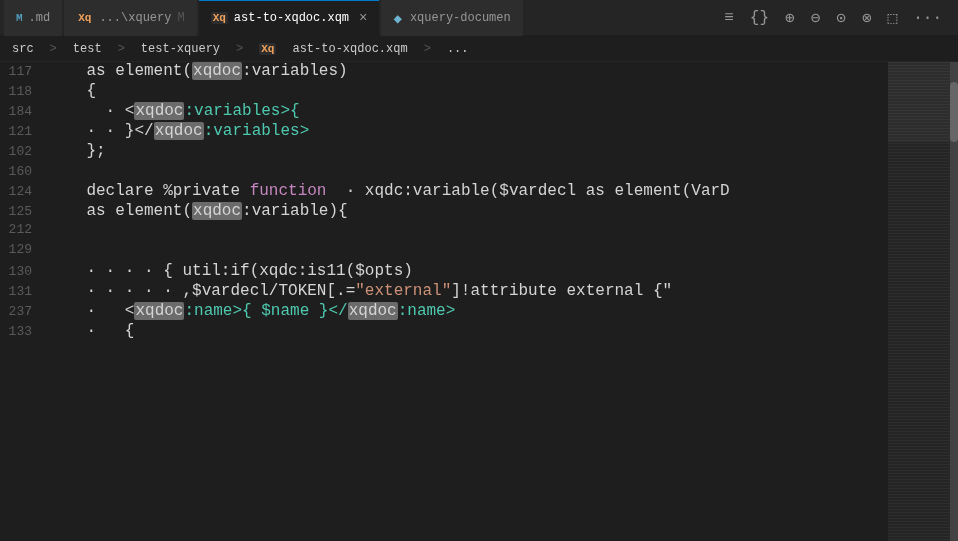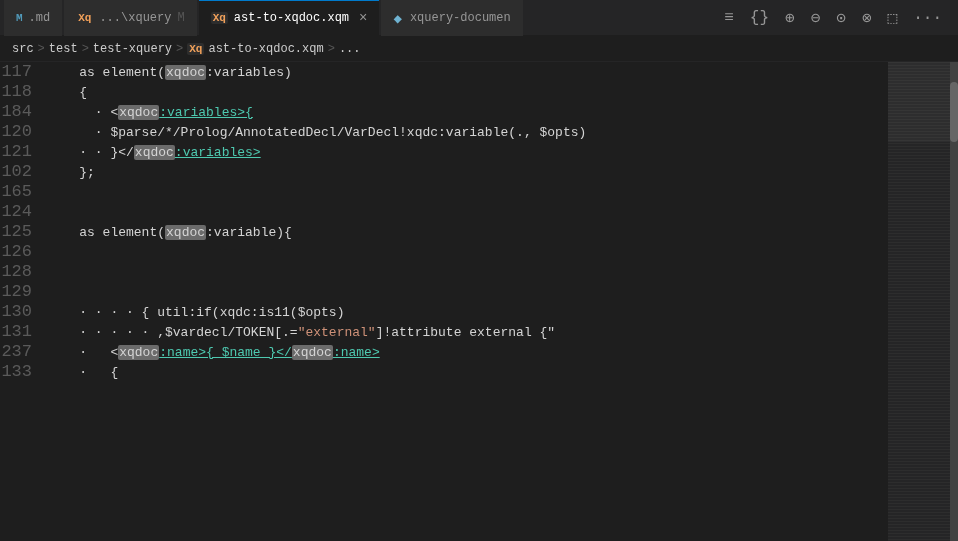--- a/index.html
+++ b/index.html
@@ -77,7 +77,7 @@
       font-size: 12px;
       color: #969696;
       border-bottom: 1px solid #252526;
-      gap: 4px;
+      gap: 16px;
     }
     .breadcrumb span { color: #ccc; }
     .breadcrumb .sep { color: #555; }

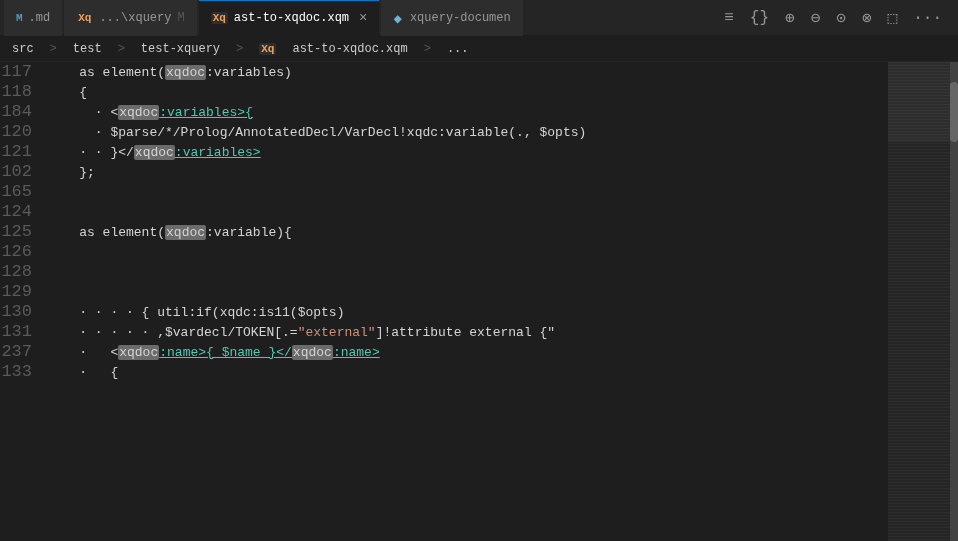--- a/index.html
+++ b/index.html
@@ -116,7 +116,7 @@
       color: #5a5a5a;
       user-select: none;
       flex-shrink: 0;
-      font-size: 17px;
+      font-size: 13px;
     }
 
     .line-content {

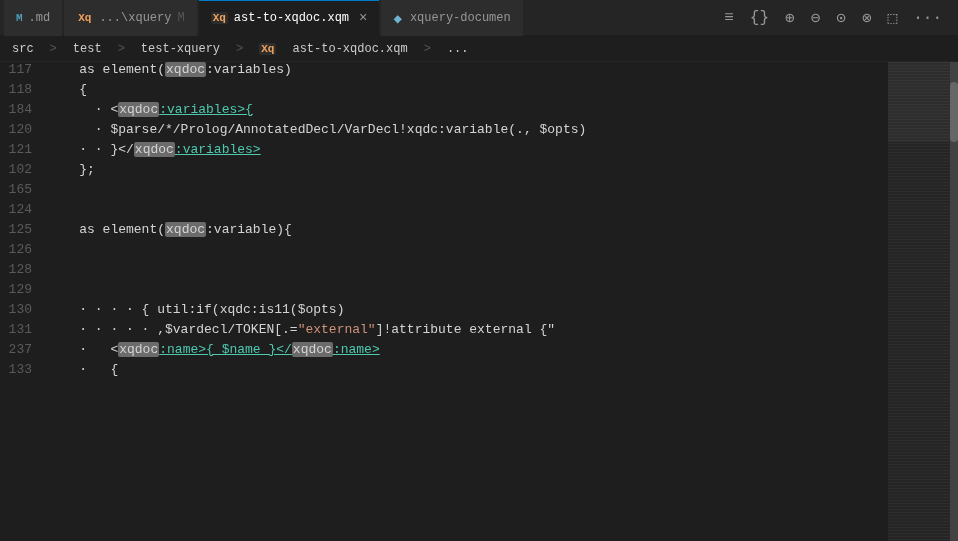--- a/index.html
+++ b/index.html
@@ -121,7 +121,7 @@
 
     .line-content {
       white-space: pre;
-      font-size: 13px;
+      font-size: 16px;
       flex: 1;
     }
 

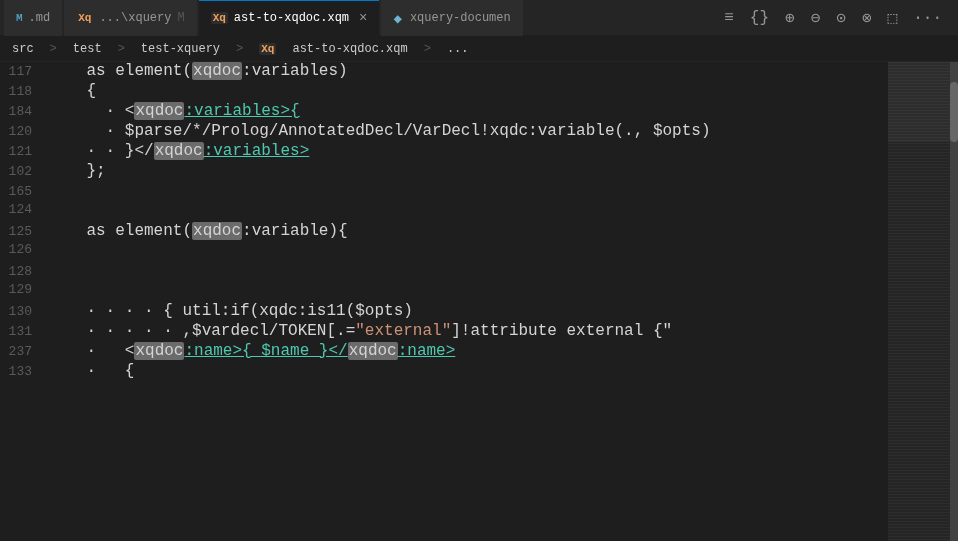--- a/index.html
+++ b/index.html
@@ -169,7 +169,7 @@
       top: 20px;
     }        
     .kw-fn { color: #c586c0; }   
-    .tag { color: #4ec9b0; text-decoration: underline; }       
+    .tag { color: #4ec9b0; }       
     .str { color: #ce9178; }       
     .comment { color: #6a9955; }        
     .plain { color: #d4d4d4; }

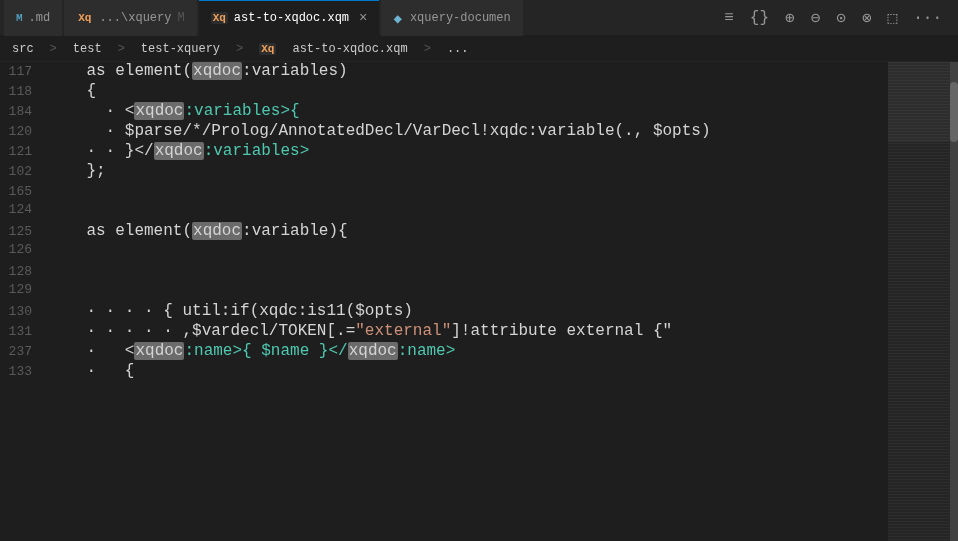--- a/index.html
+++ b/index.html
@@ -244,10 +244,6 @@
           <div class="line-content"><span class="plain">      · &lt;</span><span class="highlight-bg">xqdoc</span><span class="tag">:variables&gt;{</span></div>
         </div>
 
-        <div class="code-line">
-          <div class="line-num">120</div>
-          <div class="line-content"><span class="plain">      · $parse/*/Prolog/AnnotatedDecl/VarDecl!xqdc:variable(., $opts)</span></div>
-        </div>
 
         <div class="code-line">
           <div class="line-num">121</div>

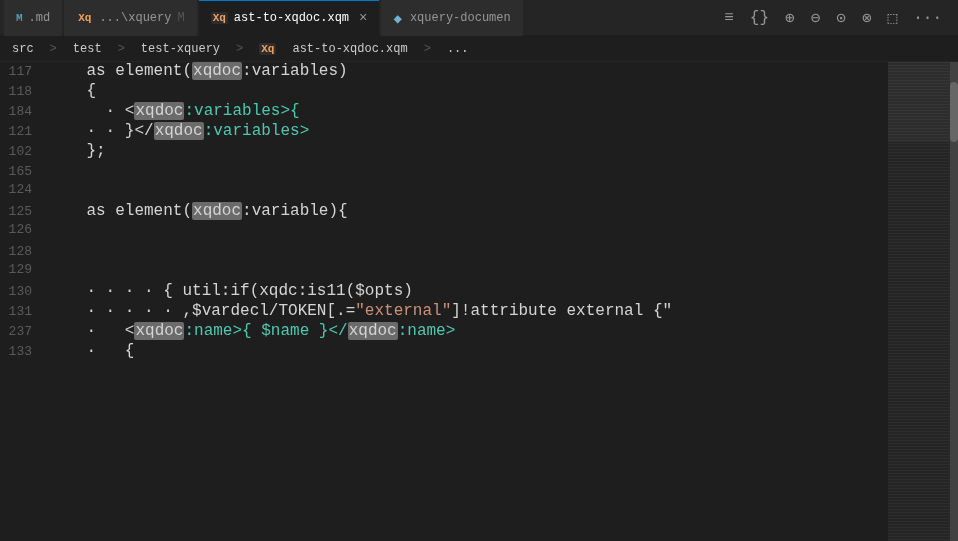--- a/index.html
+++ b/index.html
@@ -256,7 +256,7 @@
         </div>
 
         <div class="code-line">
-          <div class="line-num">165</div>
+          <div class="line-num">160</div>
           <div class="line-content"><span class="plain"> </span></div>
         </div>
 

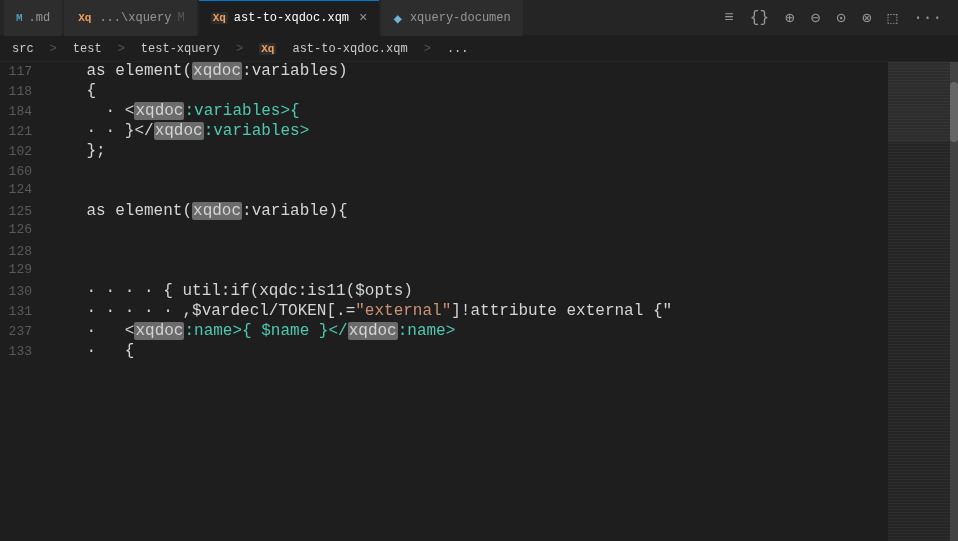--- a/index.html
+++ b/index.html
@@ -262,6 +262,7 @@
 
         <div class="code-line">
           <div class="line-num">124</div>
+          <div class="line-content"><span class="plain">    declare %private </span><span class="kw-fn">function</span><span class="plain">  · xqdc:variable($vardecl as element(VarD</span></div>
         </div>
 
         <div class="code-line">

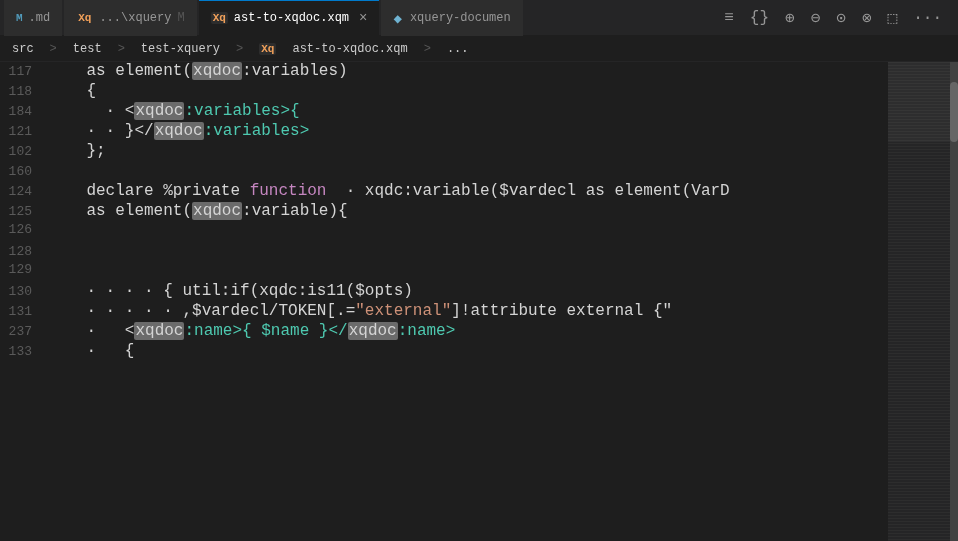--- a/index.html
+++ b/index.html
@@ -271,7 +271,7 @@
         </div>
 
         <div class="code-line">
-          <div class="line-num">126</div>
+          <div class="line-num">212</div>
         </div>
 
 

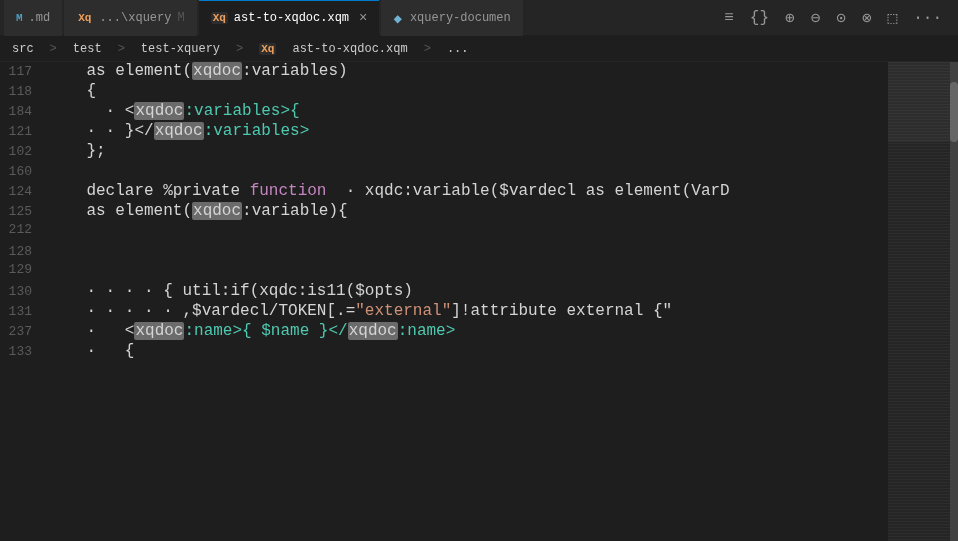--- a/index.html
+++ b/index.html
@@ -275,10 +275,6 @@
         </div>
 
 
-        <div class="code-line">
-          <div class="line-num">128</div>
-          <div class="line-content"><span class="plain"> </span></div>
-        </div>
 
         <div class="code-line">
           <div class="line-num">129</div>

